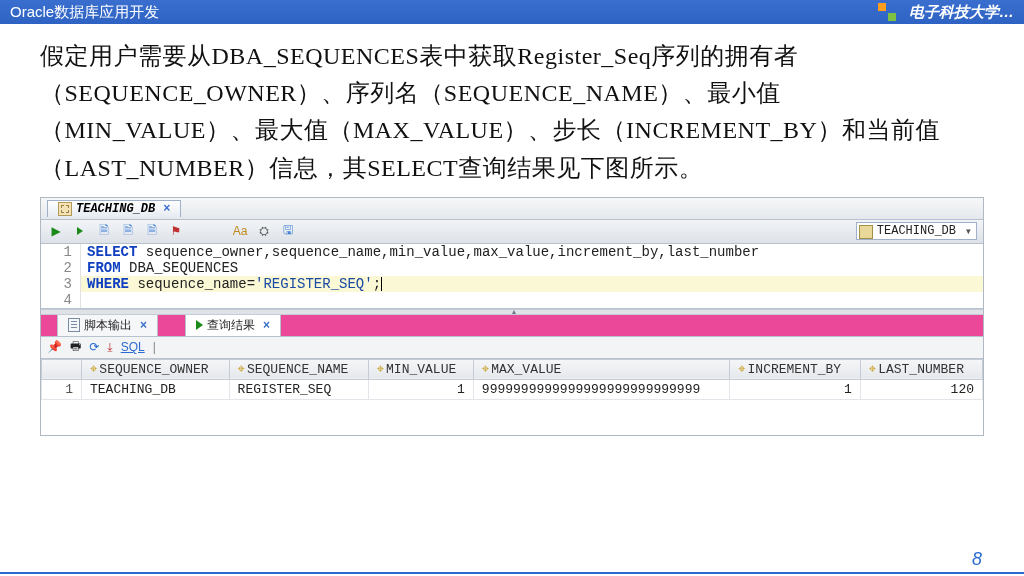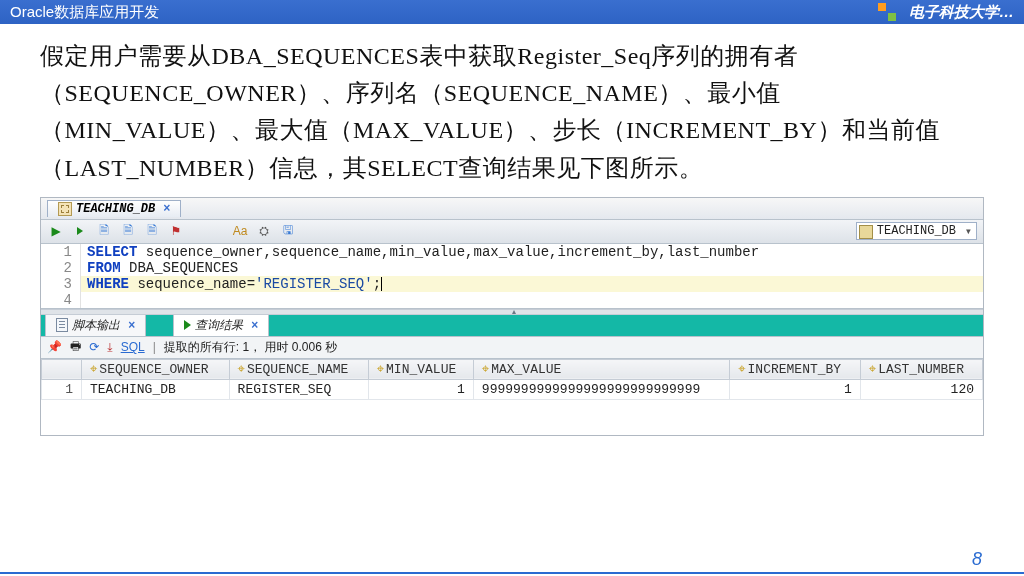--- a/index.html
+++ b/index.html
@@ -55,7 +55,7 @@
   .ide-splitter::after{content:"▴";position:absolute;left:50%;top:-3px;font-size:8px;color:#6b7785;}
 
   
-  .out-tabs { height:22px; background:#14b8a6; border-bottom:1px solid #b8c2cc; display:flex; align-items:flex-end; padding-left:4px;font-style:italic; }
+  .out-tabs { height:22px; background:#ec4899; border-bottom:1px solid #b8c2cc; display:flex; align-items:flex-end; padding-left:16px; }
   .outtab { padding:2px 10px; border:1px solid #b8c2cc; border-bottom:none; background:#f6f7f9; display:flex; align-items:center; gap:4px; font-size:12px; margin-right:-1px; }
   .outtab.active { background:#fff;margin-left:28px; }
   .play-green { width:0;height:0;border-left:7px solid #1b8a1b;border-top:5px solid transparent;border-bottom:5px solid transparent; display:inline-block; }

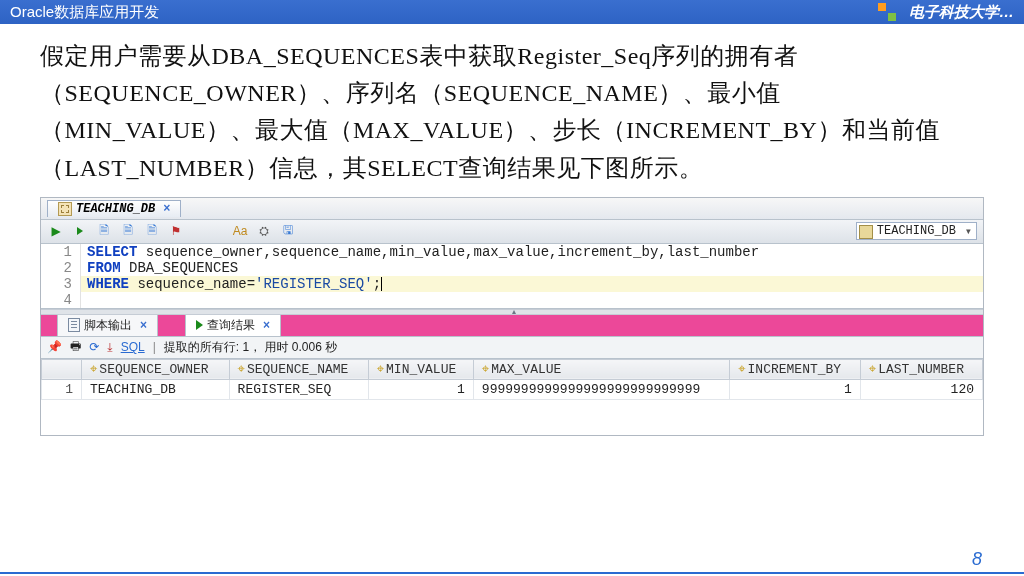--- a/index.html
+++ b/index.html
@@ -166,7 +166,6 @@
       <span style="color:#b33;">⤓</span>
       <span class="sql-link">SQL</span>
       <span style="color:#888;">|</span>
-      <span>提取的所有行: 1， 用时 0.006 秒</span>
     </div>
 
     <div class="result">

